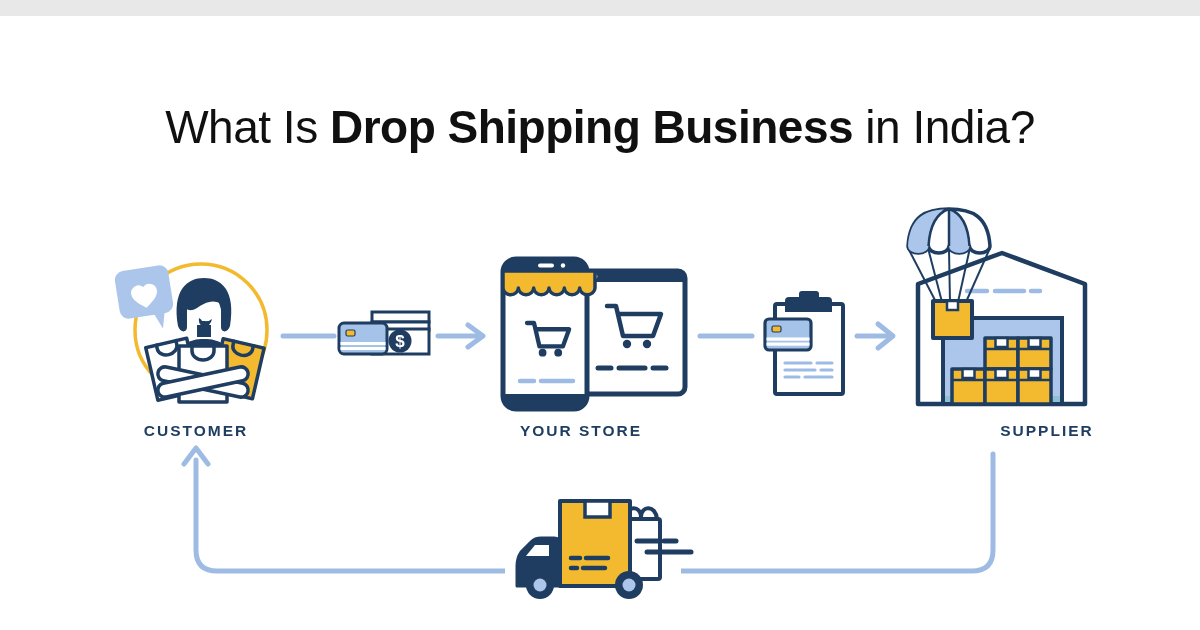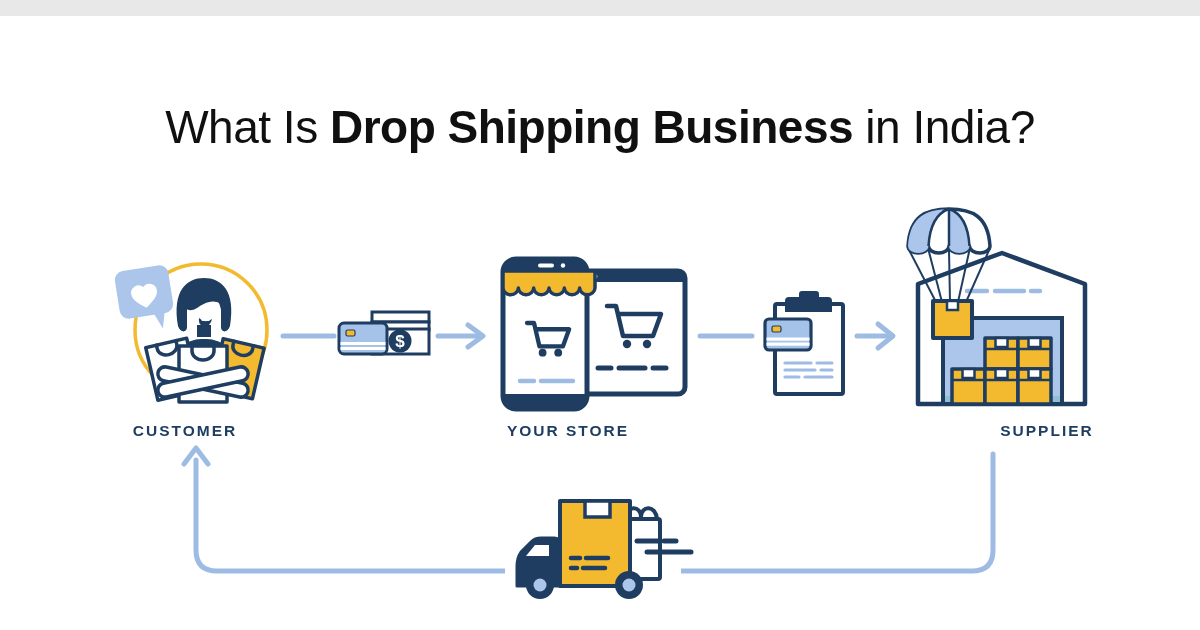--- a/index.html
+++ b/index.html
@@ -254,7 +254,7 @@
     </g>
   </svg>
 
-  <div class="node-label" style="left:185px">CUSTOMER</div>
+  <div class="node-label" style="left:196px">CUSTOMER</div>
   <div class="node-label" style="left:568px">YOUR STORE</div>
   <div class="node-label" style="left:1047px">SUPPLIER</div>
 

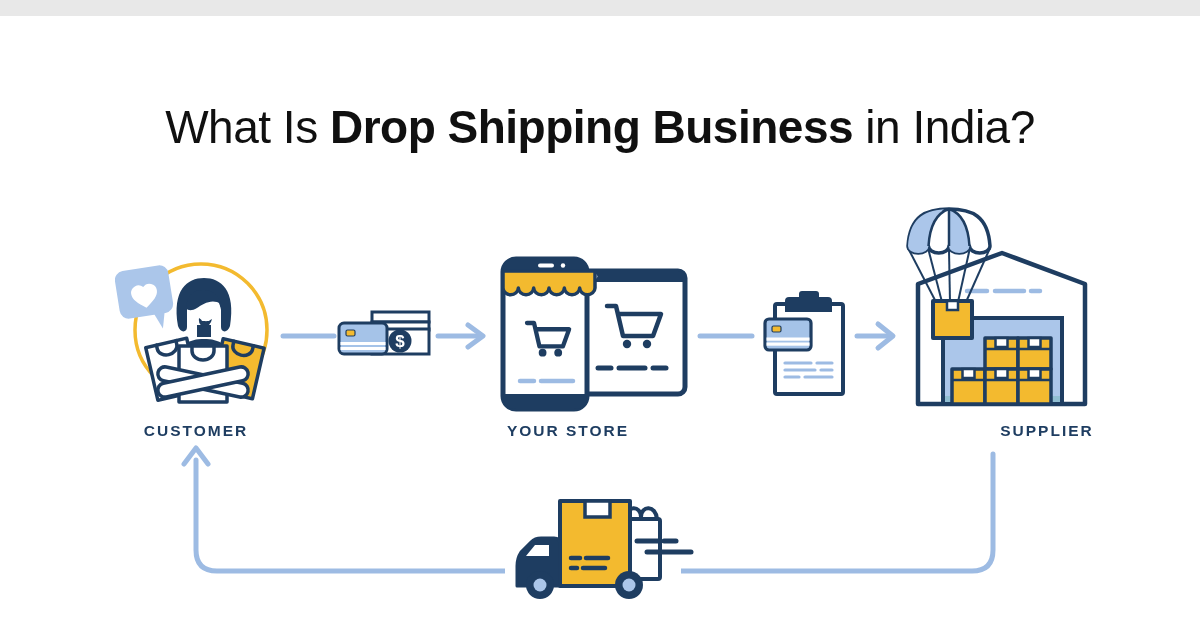--- a/index.html
+++ b/index.html
@@ -255,7 +255,7 @@
   </svg>
 
   <div class="node-label" style="left:196px">CUSTOMER</div>
-  <div class="node-label" style="left:568px">YOUR STORE</div>
+  <div class="node-label" style="left:581px">YOUR STORE</div>
   <div class="node-label" style="left:1047px">SUPPLIER</div>
 
 </div>

